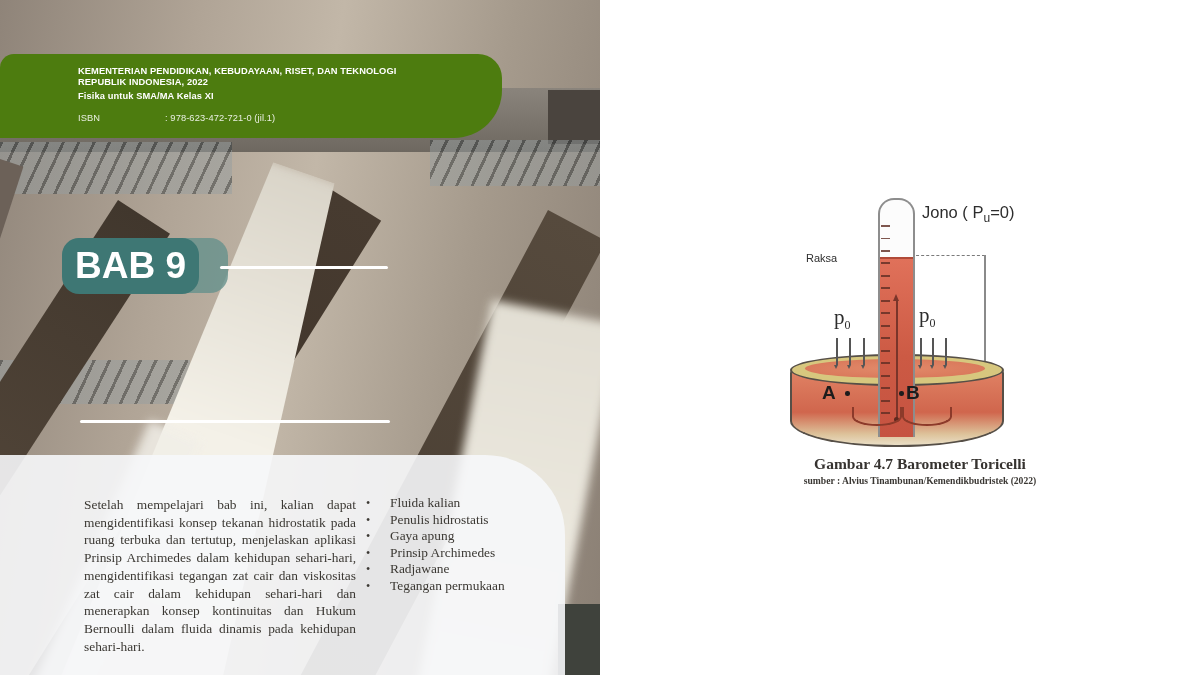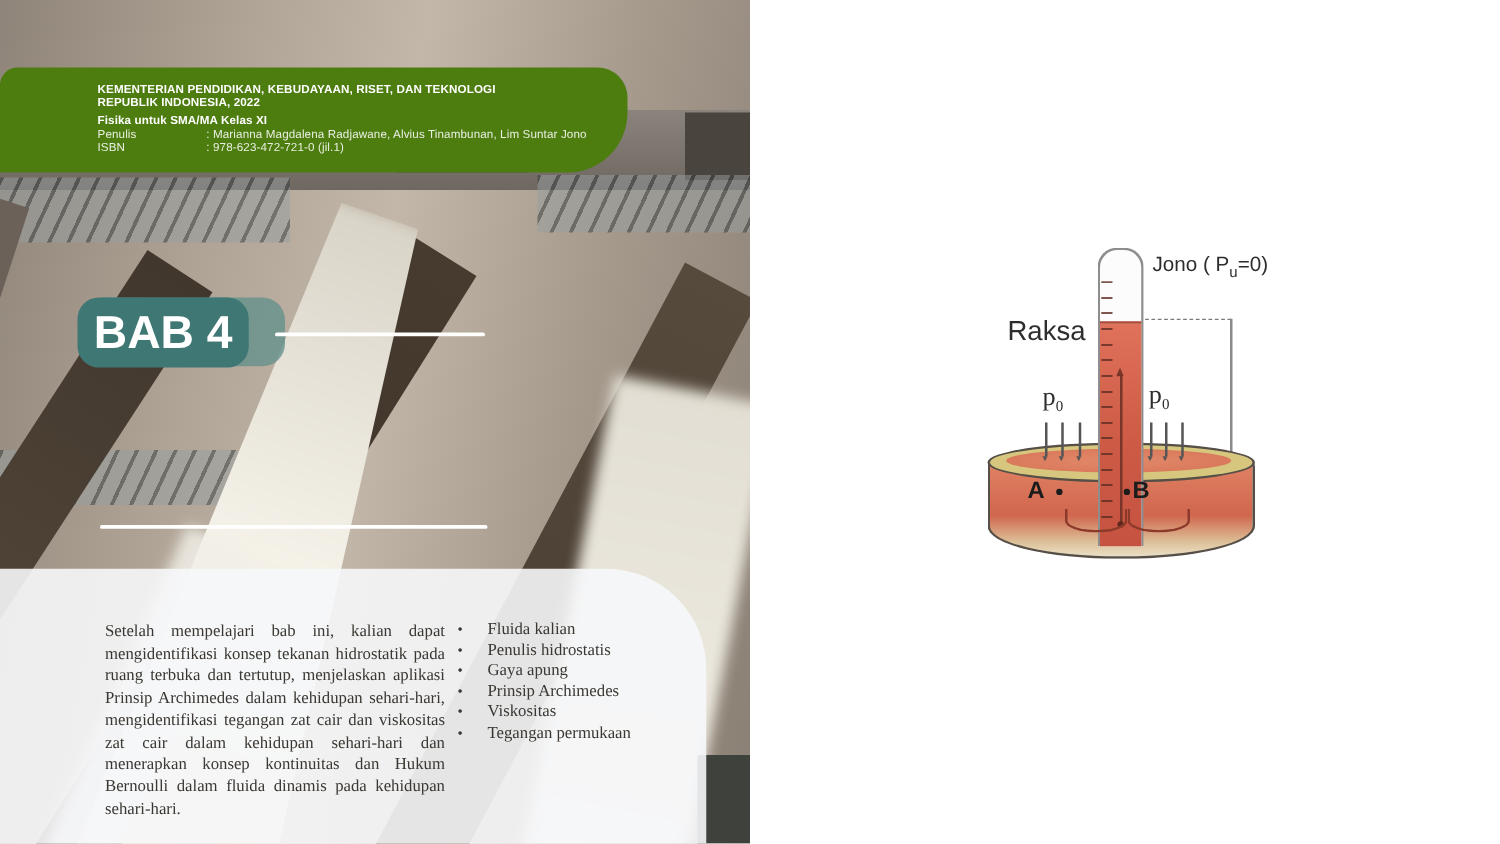--- a/index.html
+++ b/index.html
@@ -129,7 +129,6 @@
       <div class="tx b-bold" style="top:12px;">KEMENTERIAN PENDIDIKAN, KEBUDAYAAN, RISET, DAN TEKNOLOGI</div>
       <div class="tx b-bold" style="top:23px;">REPUBLIK INDONESIA, 2022</div>
       <div class="tx b-bold" style="top:37px;text-align:center;">Fisika untuk SMA/MA Kelas XI</div>
-      <div class="tx b-dim" style="top:48px;"><span class="lbl">Penulis</span><span>: Marianna Magdalena Radjawane, Alvius Tinambunan, Lim Suntar Jono</span></div>
       <div class="tx b-dim" style="top:59px;"><span class="lbl">ISBN</span><span>: 978-623-472-721-0 (jil.1)</span></div>
     </header>
 

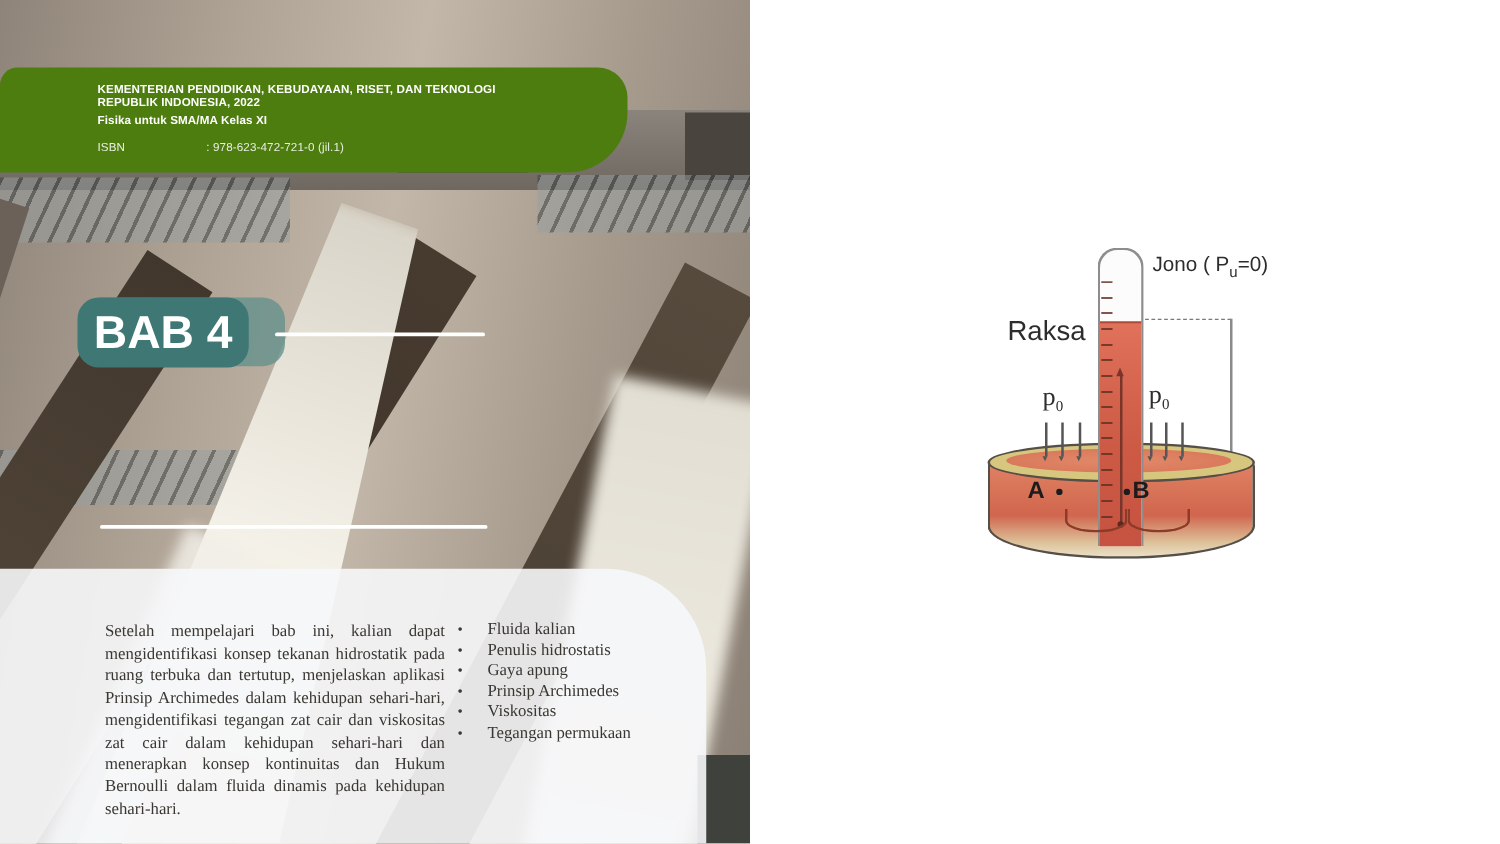--- a/index.html
+++ b/index.html
@@ -133,7 +133,7 @@
     </header>
 
     <div class="badge-back"></div>
-    <div class="badge">BAB 4</div>
+    <div class="badge">BAB 9</div>
     <div class="hline hline1"></div>
     <div class="hline hline2"></div>
 

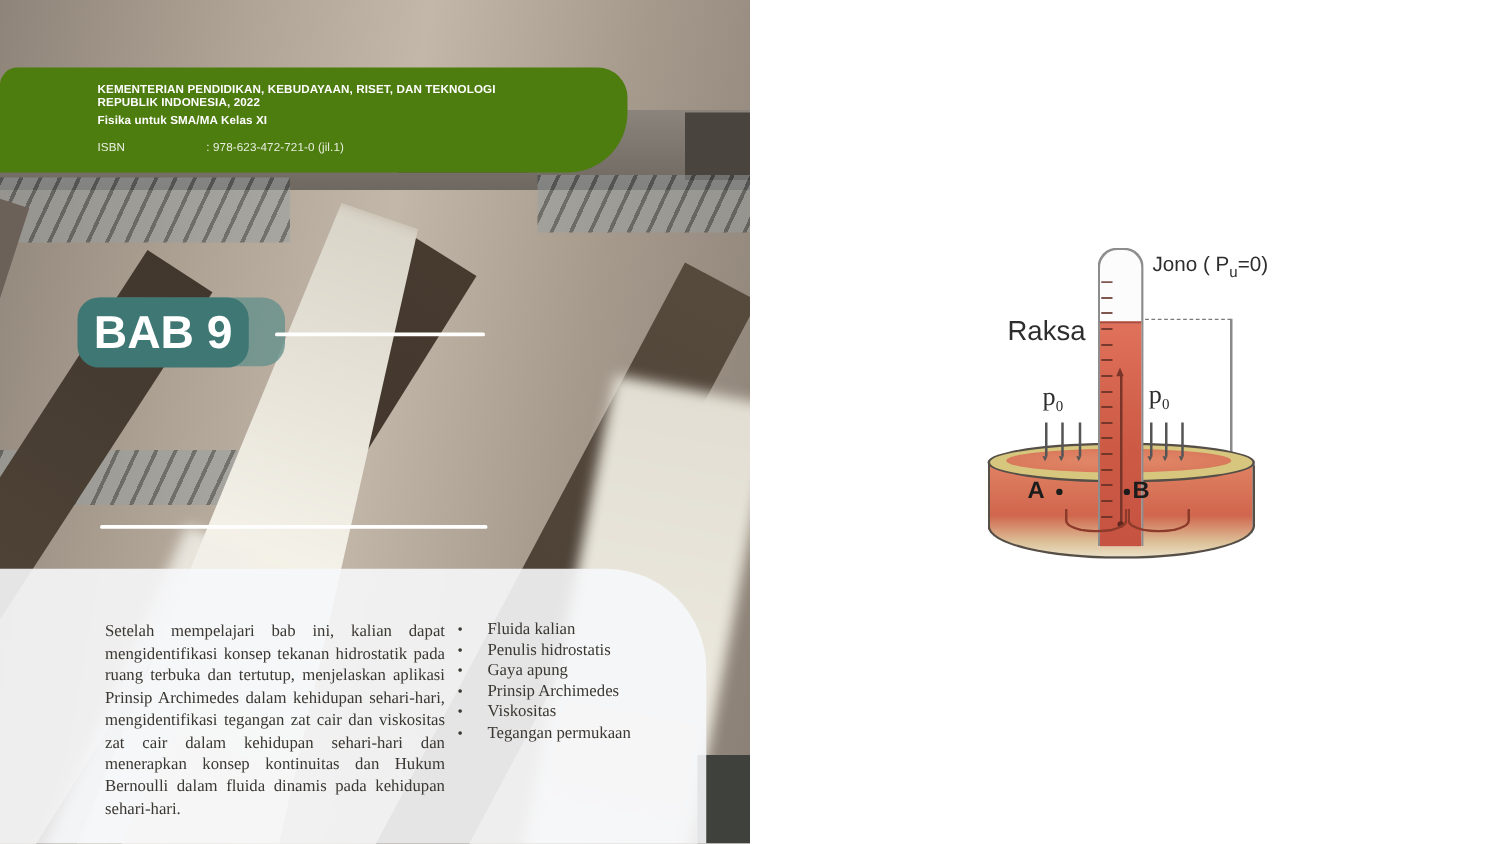--- a/index.html
+++ b/index.html
@@ -85,7 +85,7 @@
   .arc1{left:252px;top:407px;}
   .arc2{left:302px;top:407px;}
 
-  .fig-label{position:absolute;color:#2d2d2d;font-size:22px;z-index:7;white-space:nowrap;}
+  .fig-label{position:absolute;color:#2d2d2d;font-size:11px;z-index:7;white-space:nowrap;}
   .p0{font-family:"Liberation Serif",serif;font-weight:normal;font-size:21px;}
   .p0 sub,.vak sub{font-size:12px;}
   .vak{font-size:16.5px;}

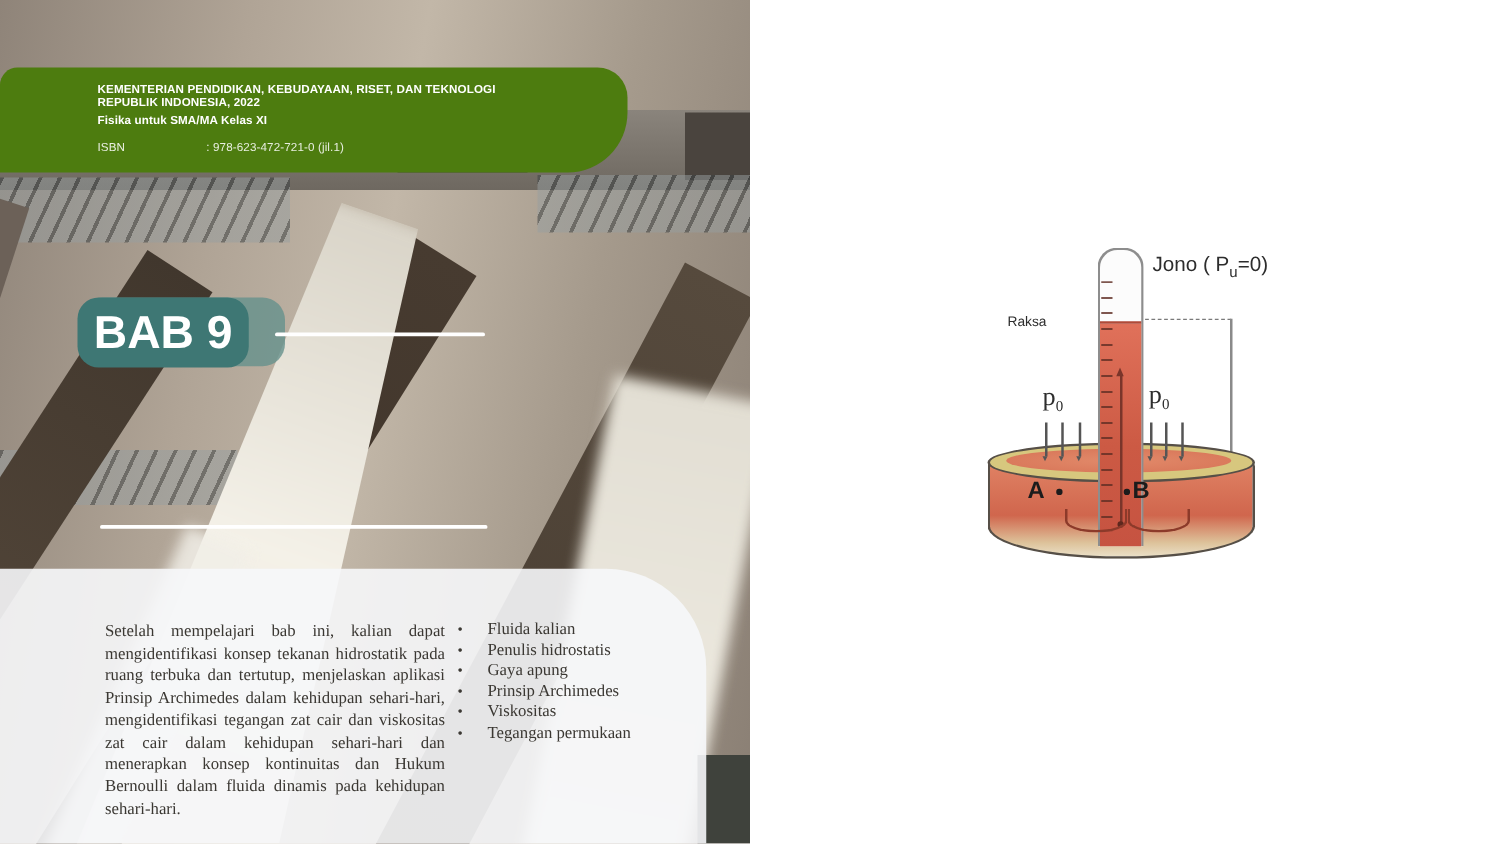--- a/index.html
+++ b/index.html
@@ -211,6 +211,7 @@
     <div class="pt" style="left:306px;top:382px;">B</div>
 
     <div class="cap-wrap">
+      <div class="caption">Gambar 4.7 Barometer Toricelli</div>
     </div>
   </section>
 </div>

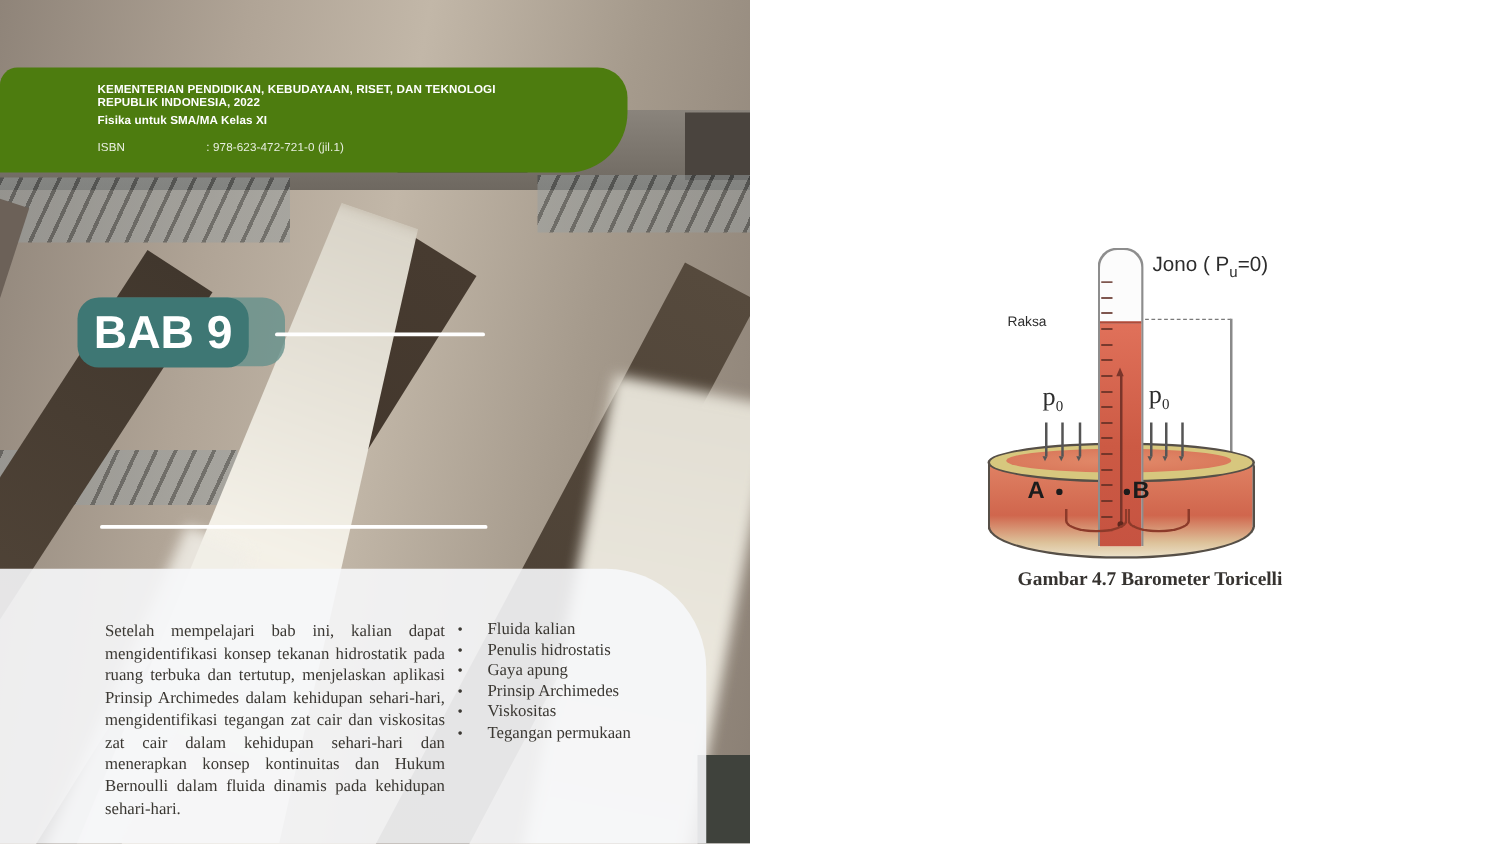--- a/index.html
+++ b/index.html
@@ -212,6 +212,7 @@
 
     <div class="cap-wrap">
       <div class="caption">Gambar 4.7 Barometer Toricelli</div>
+      <div class="source">sumber : Alvius Tinambunan/Kemendikbudristek (2022)</div>
     </div>
   </section>
 </div>

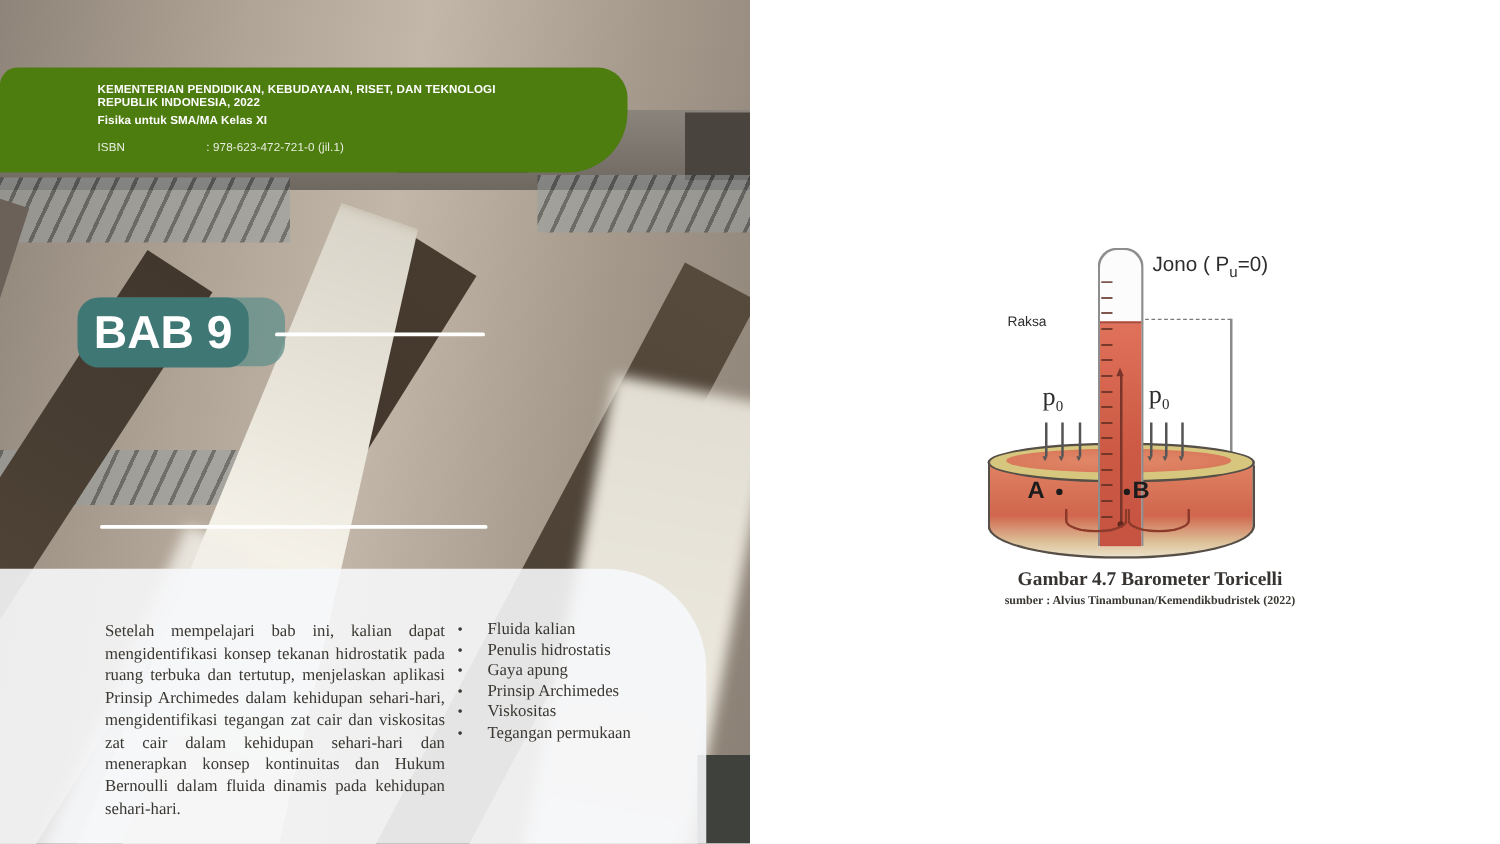--- a/index.html
+++ b/index.html
@@ -163,7 +163,7 @@
           </li>
         <li>
             <span class="bullet">•</span>
-            <span>Viskositas</span>
+            <span>Radjawane</span>
           </li>
         <li>
             <span class="bullet">•</span>

